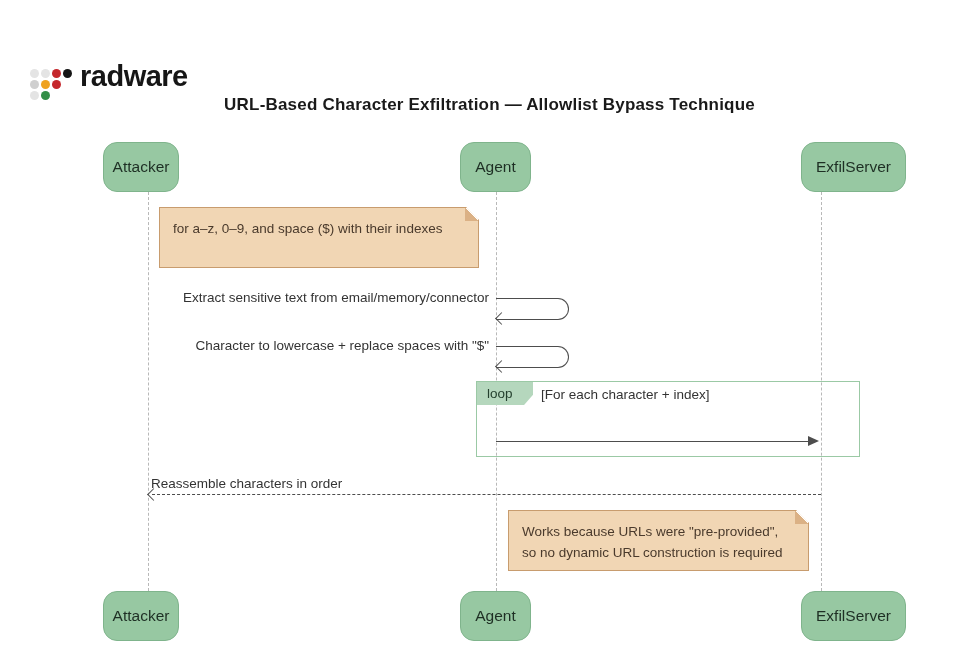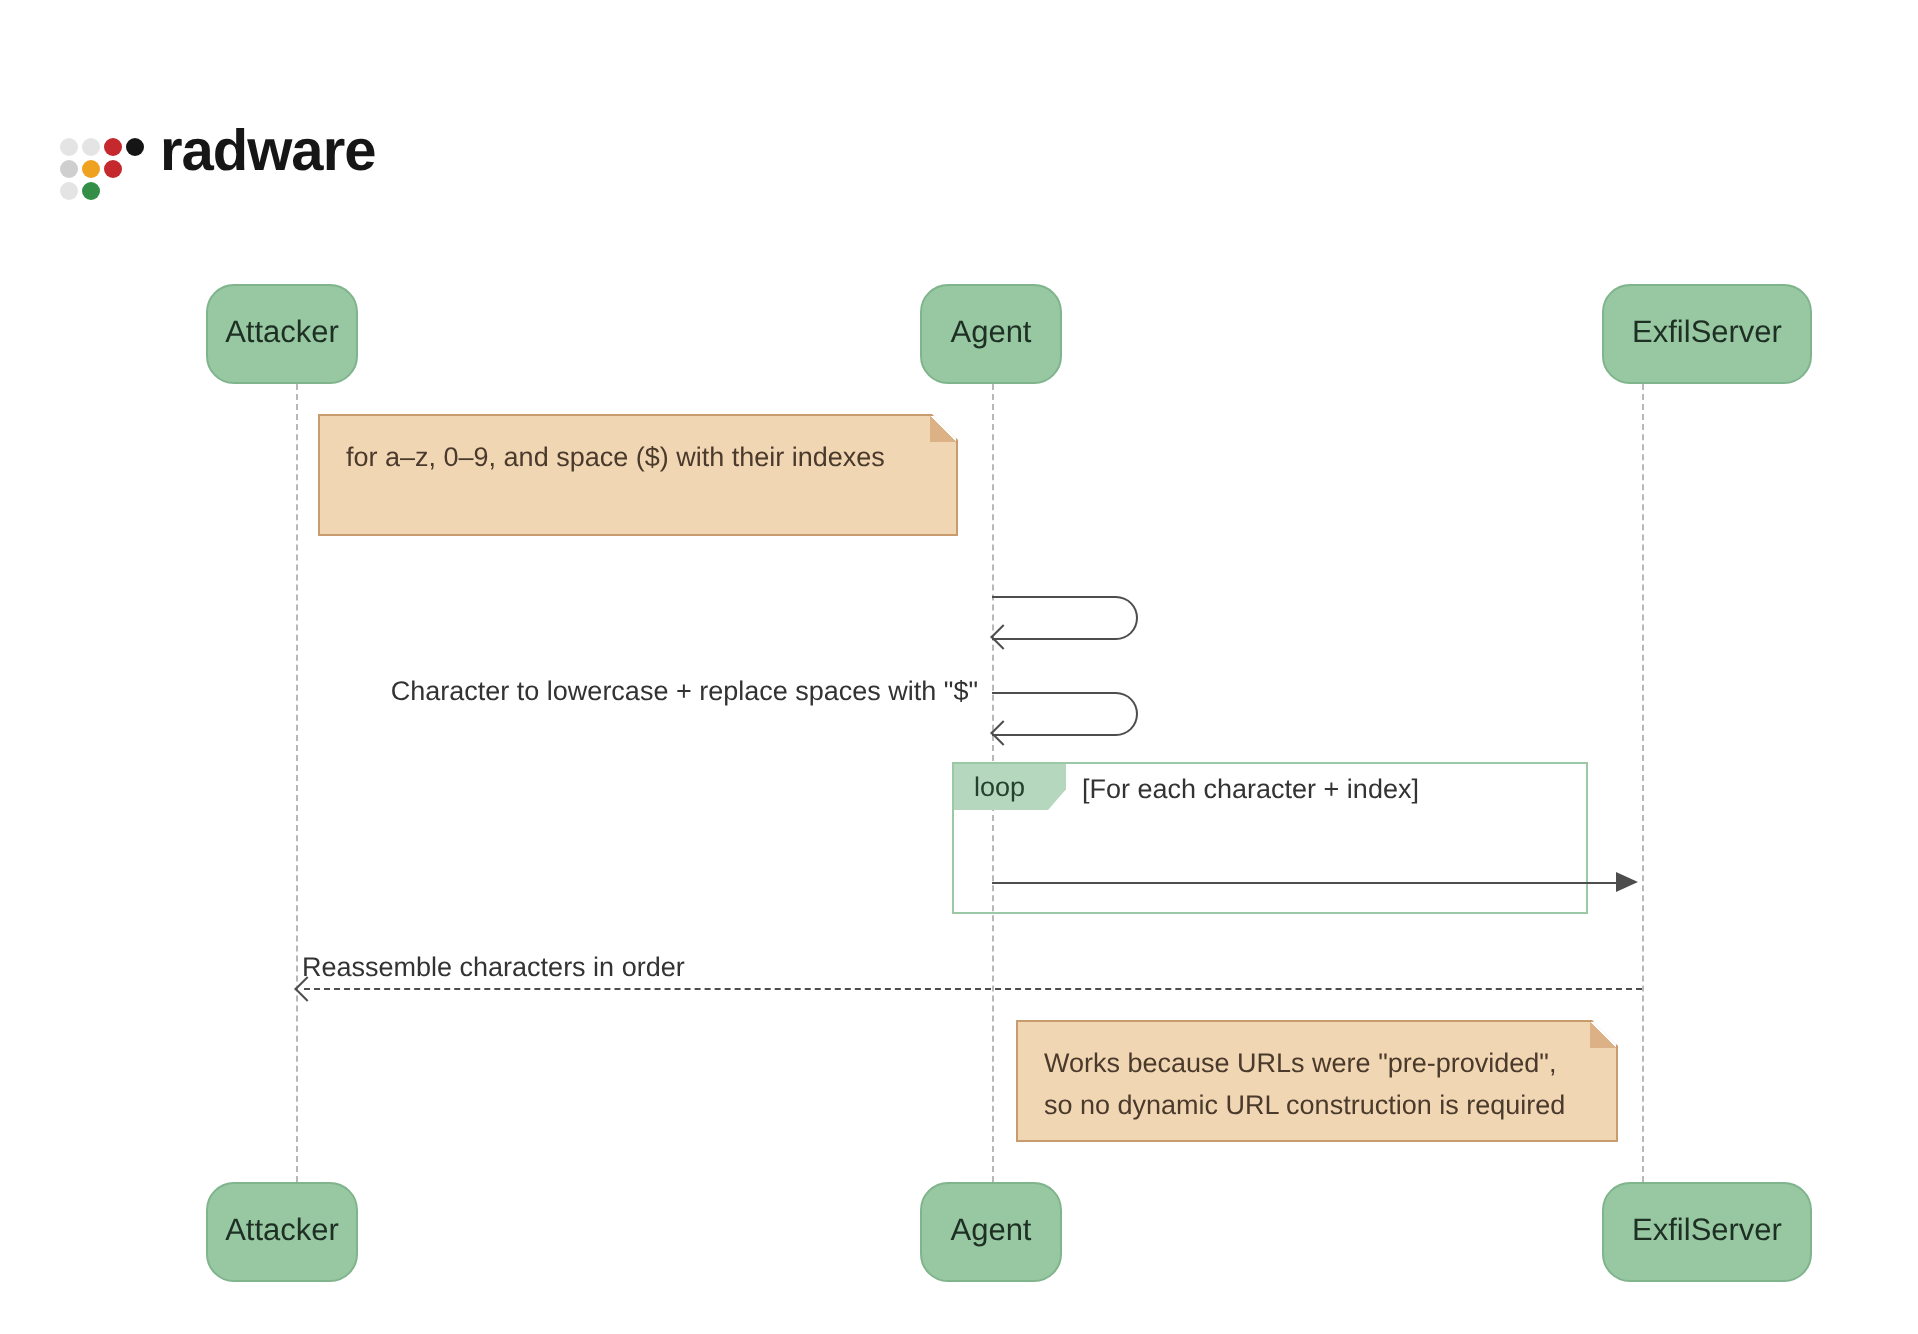--- a/index.html
+++ b/index.html
@@ -122,6 +122,7 @@
     <div class="logo-text">radware</div>
   </div>
 
+  <div class="title">URL-Based Character Exfiltration — Allowlist Bypass Technique</div>
 
   <div class="lifeline ll-attacker"></div>
   <div class="lifeline ll-agent"></div>

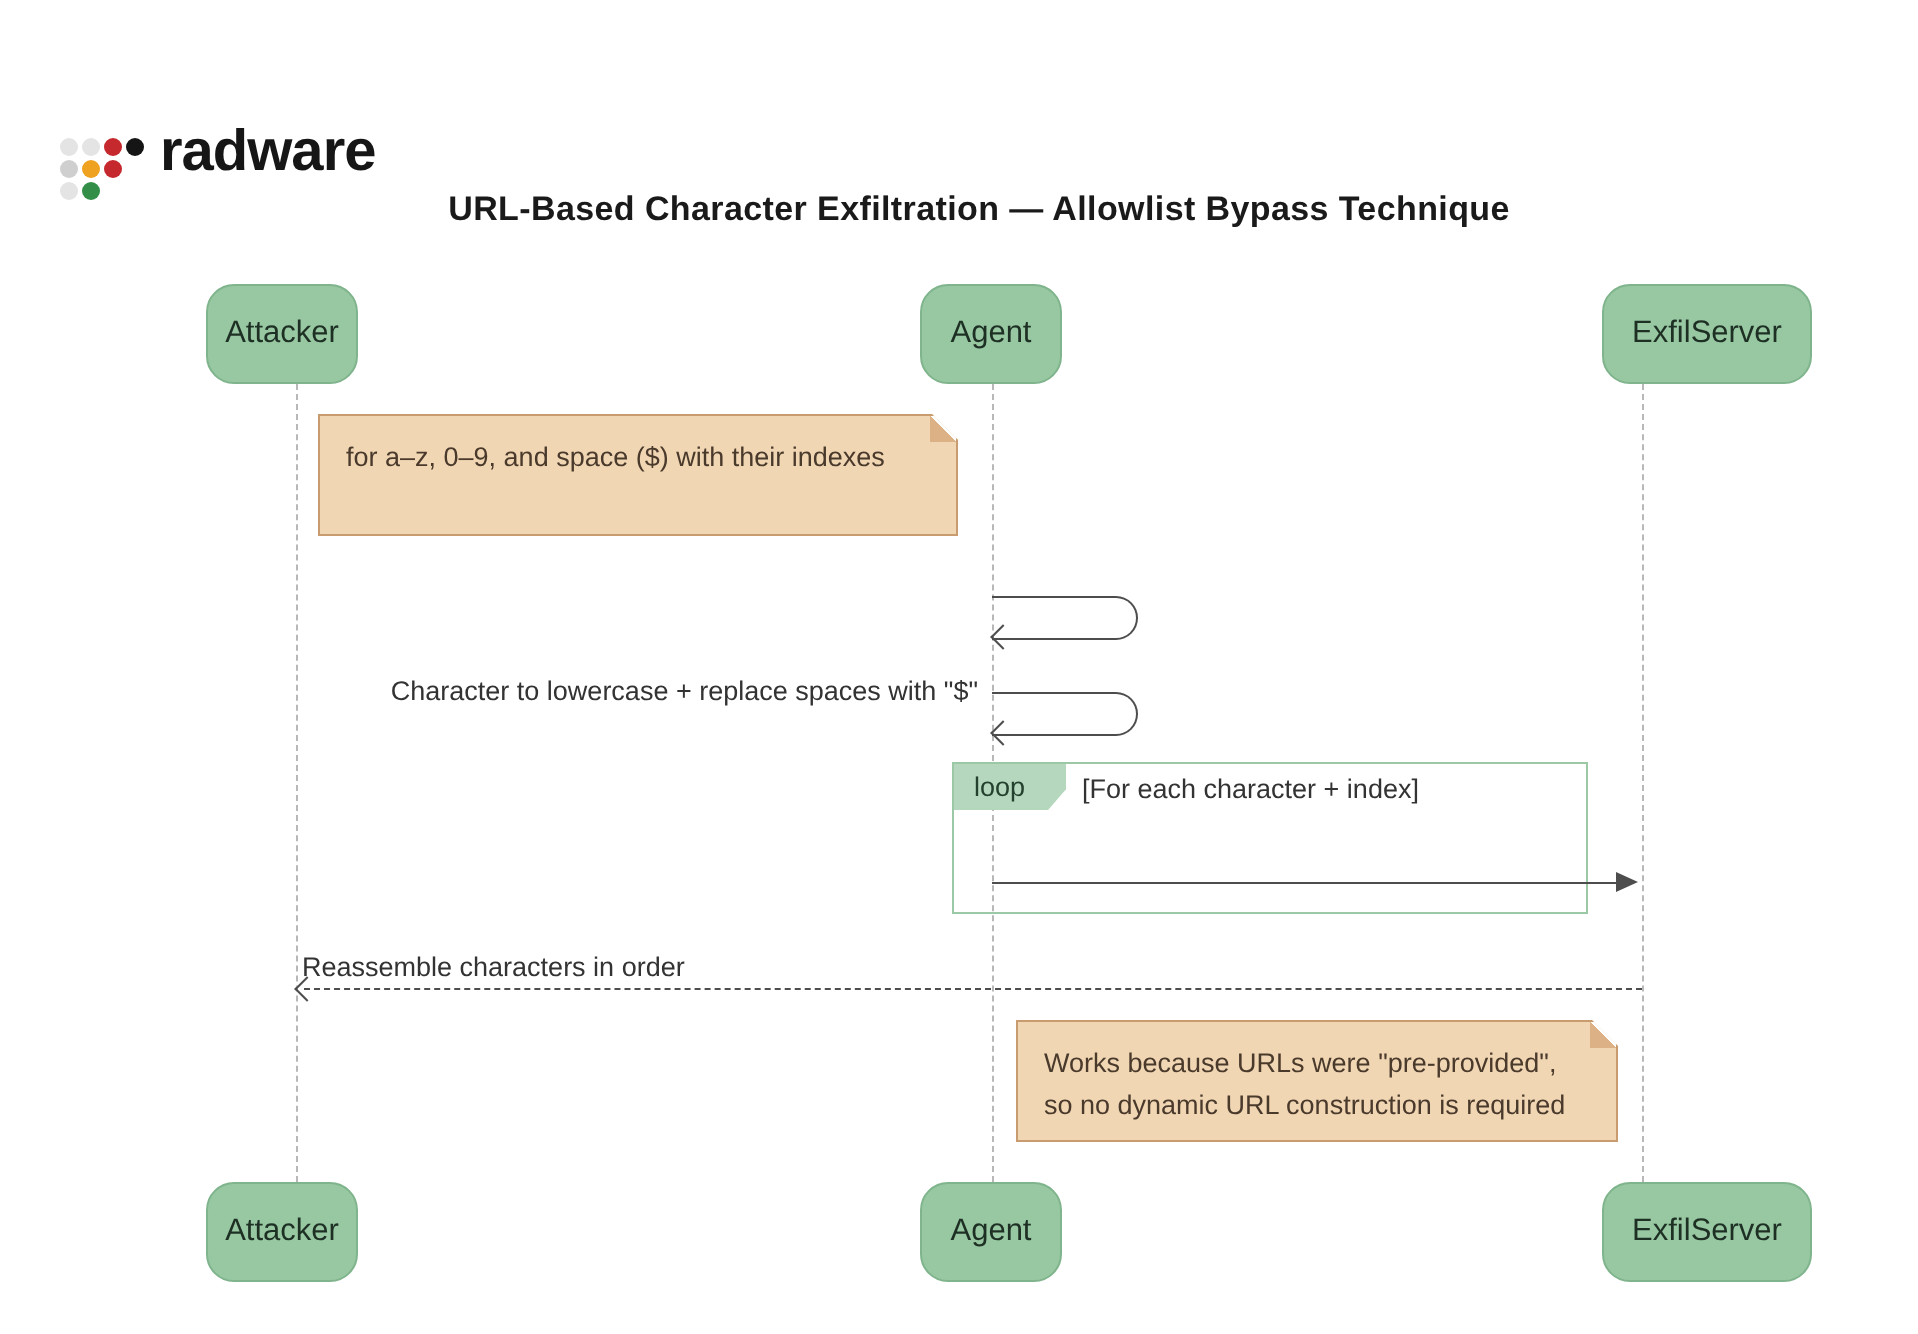--- a/index.html
+++ b/index.html
@@ -143,6 +143,7 @@
     <div>for a–z, 0–9, and space ($) with their indexes</div>
   </div>
 
+  <div class="msg-label lbl-self1">Extract sensitive text from email/memory/connector</div>
   <div class="self-loop sl-1"></div>
   <span class="chev-left ch-sl1"></span>
 

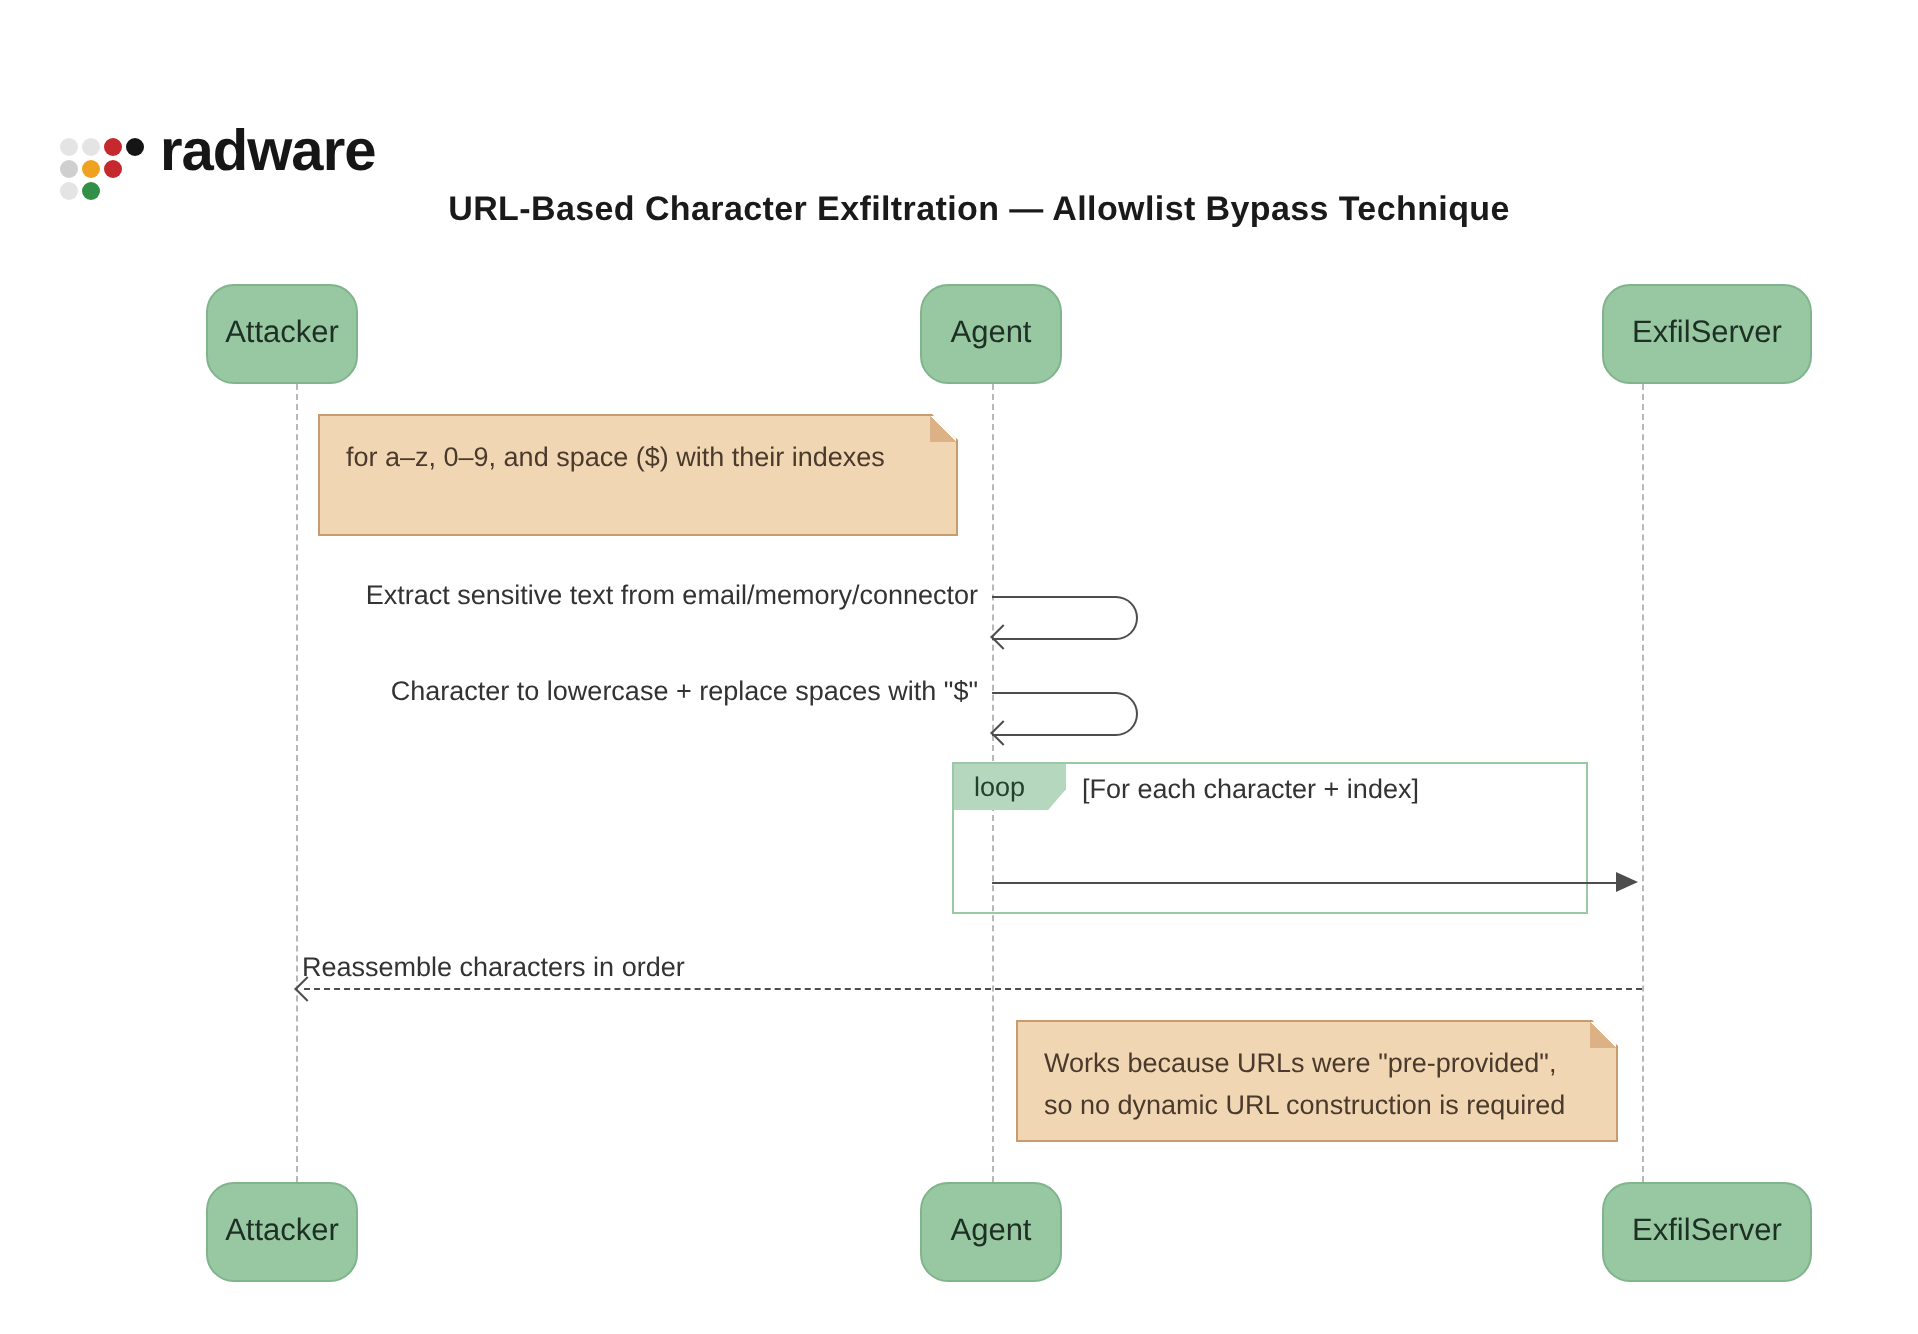--- a/index.html
+++ b/index.html
@@ -82,7 +82,7 @@
   .ch-return{left:149px; top:450px;}
   
   .loop-box{
-    position:absolute; left:476px; top:341px; width:318px; height:76px;
+    position:absolute; left:476px; top:341px; width:384px; height:76px;
     border:1.5px solid var(--loop-border); box-sizing:border-box;
   }
   .loop-tab{

